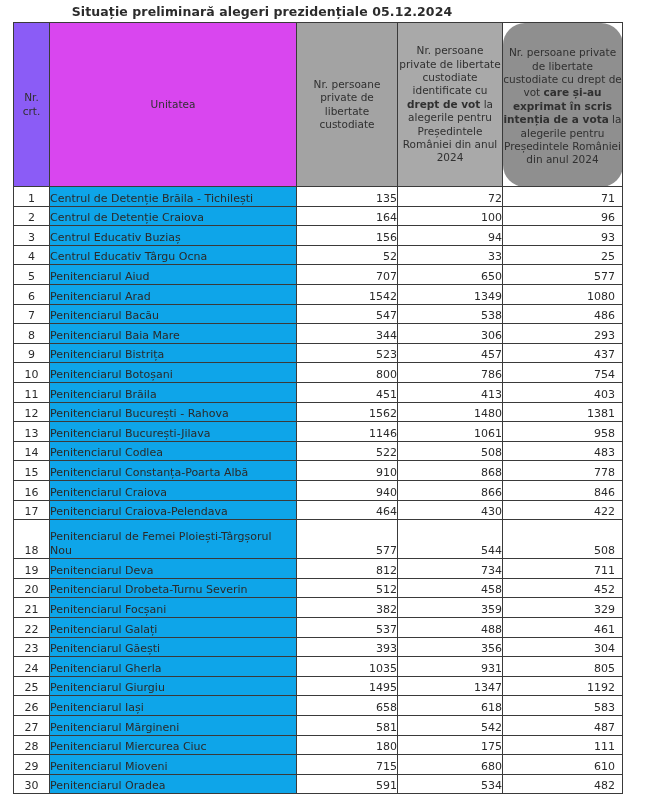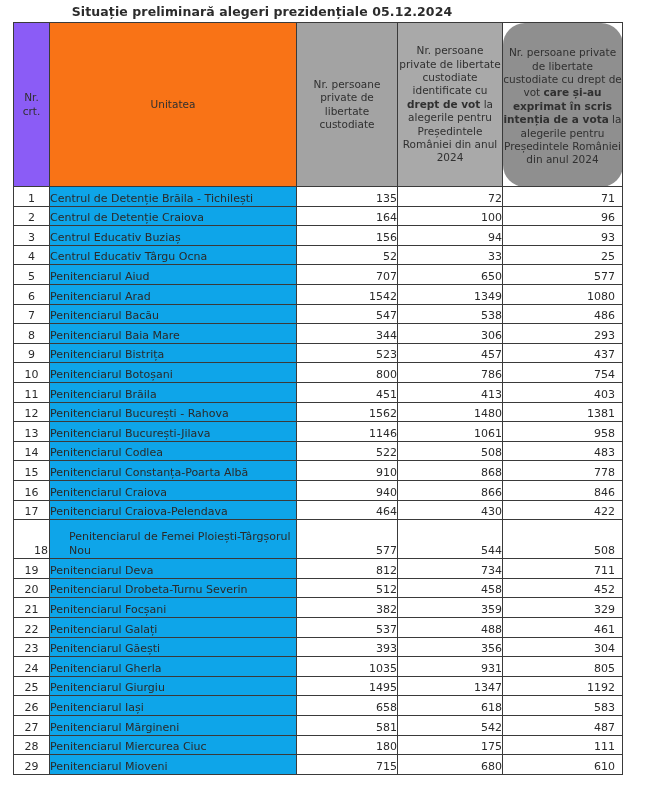--- a/index.html
+++ b/index.html
@@ -55,7 +55,7 @@
       color: #303030;
     }
     th.h-nr { background: #8b5cf6; }
-    th.h-unit { background: #f97316; font-size: 11px; }
+    th.h-unit { background: #d946ef; font-size: 11px; }
     th.h-a { background: #a3a3a3; padding: 0 4px; }
     th.h-b { background: #a9a9a9; padding: 0 4px; vertical-align: top; }
     th.h-c { background: #8f8f8f; padding: 0 3px; border-radius: 22px; }

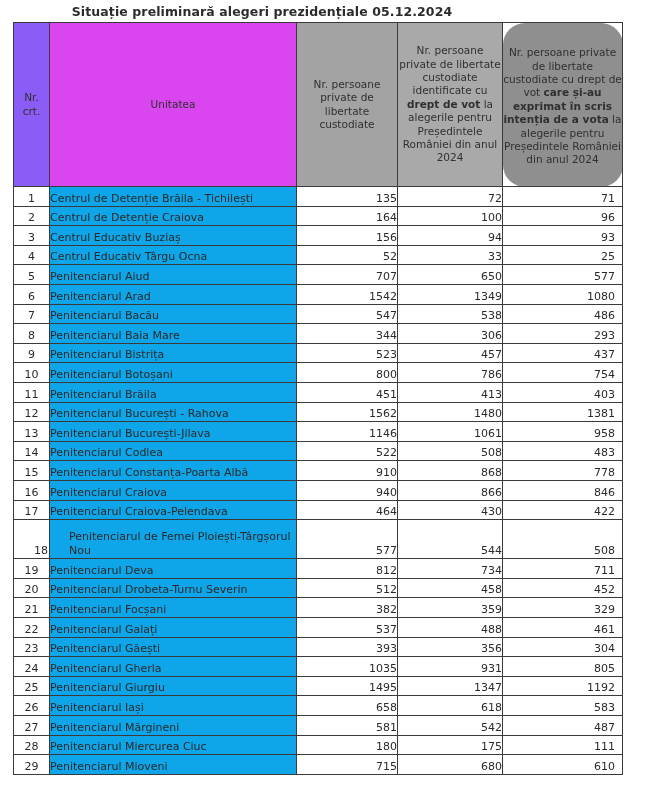--- a/index.html
+++ b/index.html
@@ -71,7 +71,6 @@
     }
     table.data tbody tr.double td {
       height: 38.2px;
-      padding-left: 19px;
     }
     td.nr {
       text-align: center;

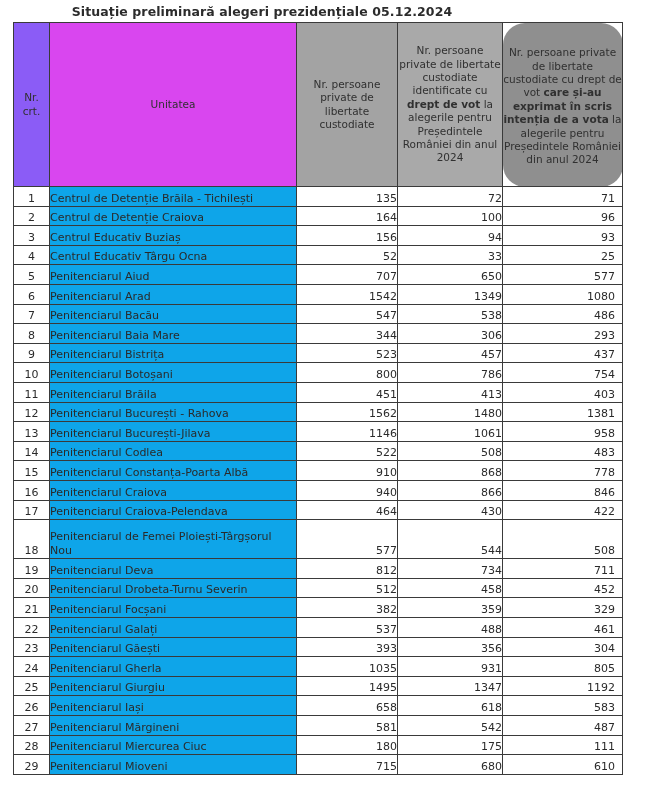--- a/index.html
+++ b/index.html
@@ -331,6 +331,13 @@
         <td class="num">680</td>
         <td class="num last">610</td>
       </tr>
+      <tr>
+        <td class="nr">30</td>
+        <td class="unit">Penitenciarul Oradea</td>
+        <td class="num">591</td>
+        <td class="num">534</td>
+        <td class="num last">482</td>
+      </tr>
     </tbody>
 </table>
 

